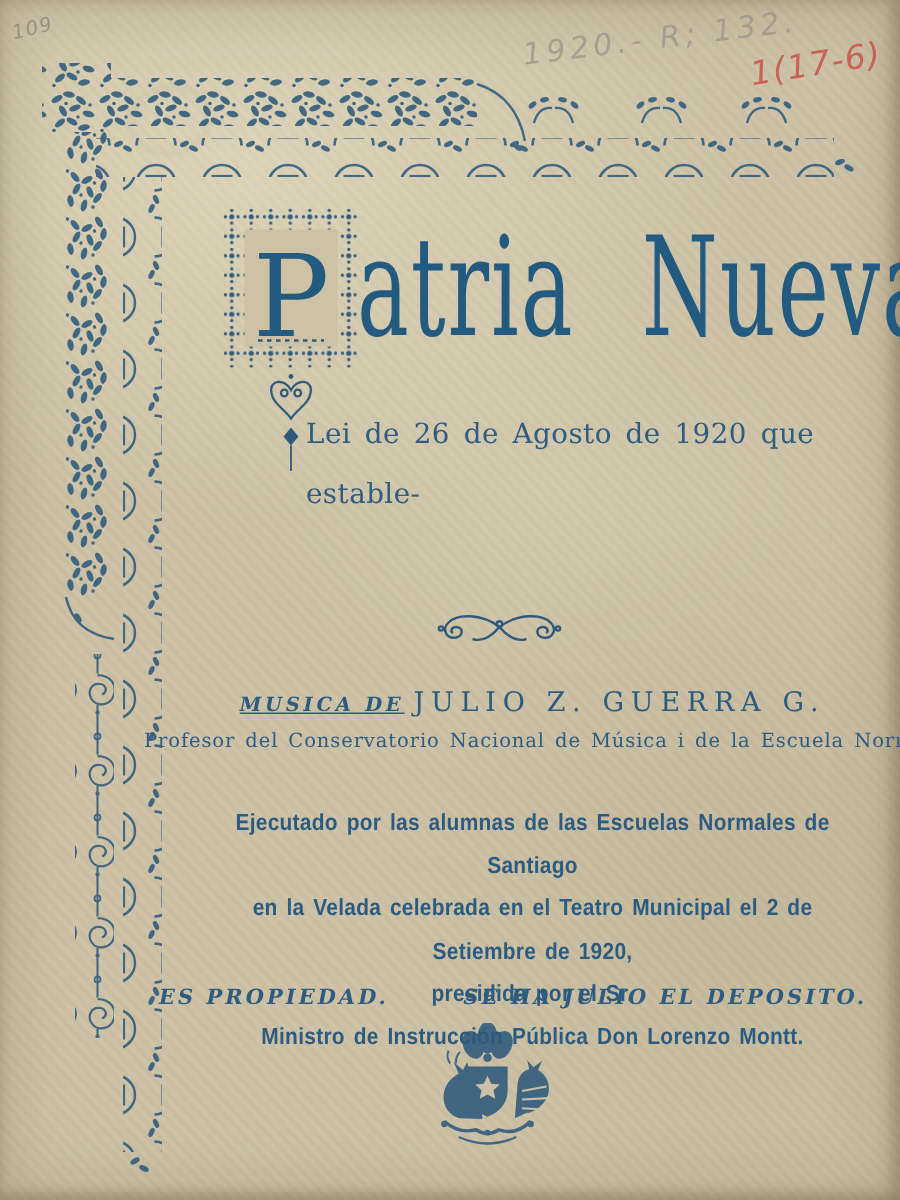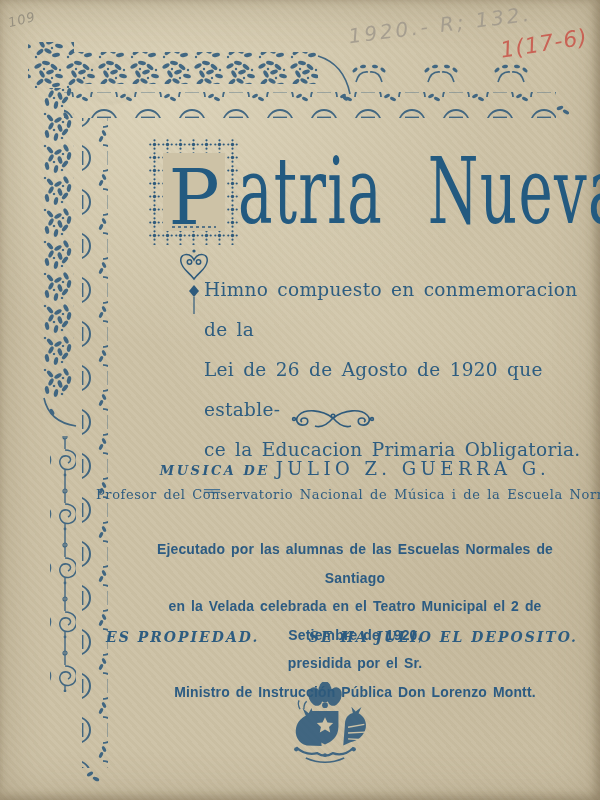--- a/index.html
+++ b/index.html
@@ -170,7 +170,6 @@
   <div class="abs title-rest">atria Nueva</div>
 
   <div class="abs subtitle">
-    <div>Himno compuesto en conmemoracion de la</div>
     <div>Lei de 26 de Agosto de 1920 que estable-</div>
     <div><span>ce la Educacion Primaria Obligatoria.</span> <span class="end-mark">══</span></div>
   </div>

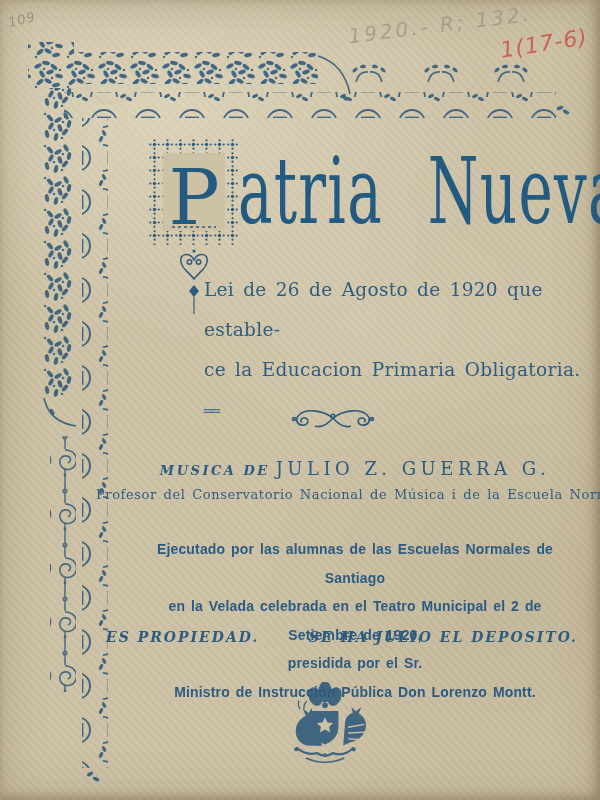--- a/index.html
+++ b/index.html
@@ -171,7 +171,6 @@
 
   <div class="abs subtitle">
     <div>Lei de 26 de Agosto de 1920 que estable-</div>
-    <div><span>ce la Educacion Primaria Obligatoria.</span> <span class="end-mark">══</span></div>
   </div>
 
   <svg class="abs divider" width="122" height="32" viewBox="0 0 122 32">

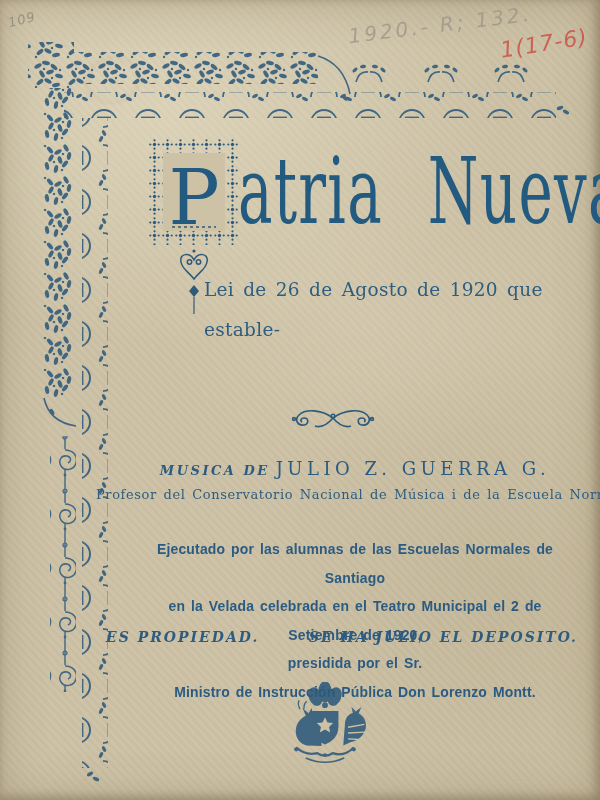--- a/index.html
+++ b/index.html
@@ -38,7 +38,7 @@
 
   
   .musica-row { left:110px; top:458px; width:490px; text-align:center; color:#2c5b80; white-space:nowrap; }
-  .musica-label { font:italic bold 13px "DejaVu Serif", serif; letter-spacing:2.5px; margin-right:6px; }
+  .musica-label { font:italic bold 13px "DejaVu Serif", serif; letter-spacing:2.5px; margin-right:6px;text-decoration:underline; }
   .composer { font-size:18px; letter-spacing:4.5px; }
   .profesor { left:96px; top:487px; width:510px; text-align:center; font-size:13px;
               letter-spacing:.6px; word-spacing:2px; color:#2e5c80; white-space:nowrap; }

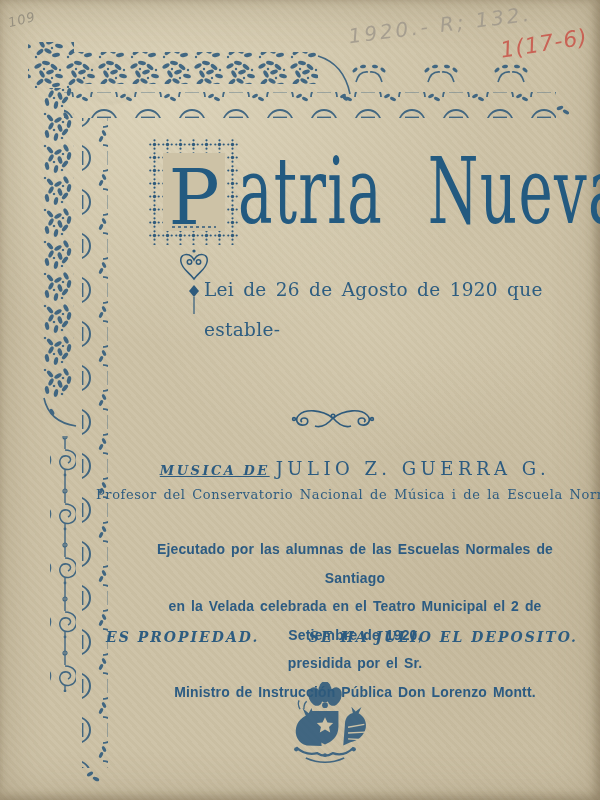--- a/index.html
+++ b/index.html
@@ -50,7 +50,7 @@
                  letter-spacing:.2px; word-spacing:2px; }
 
   
-  .legal { left:106px; top:629px; right:22px; display:flex; justify-content:space-between;
+  .legal { left:106px; top:657px; right:22px; display:flex; justify-content:space-between;
            font:italic bold 14px "DejaVu Serif", serif; letter-spacing:2px; color:#2d5c80; }
 
   .coat { left:277px; top:682px; opacity:.88; }

